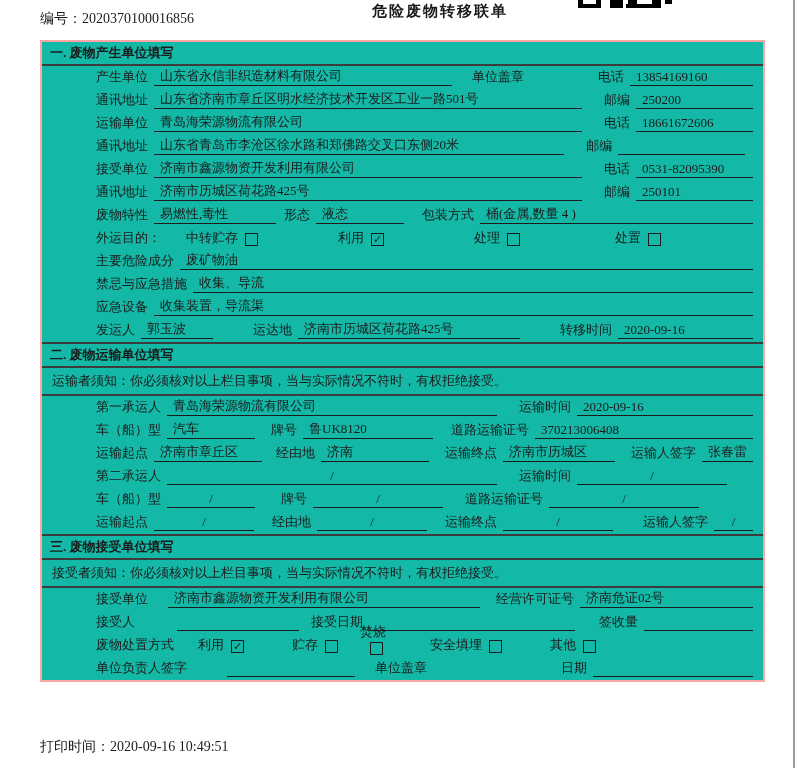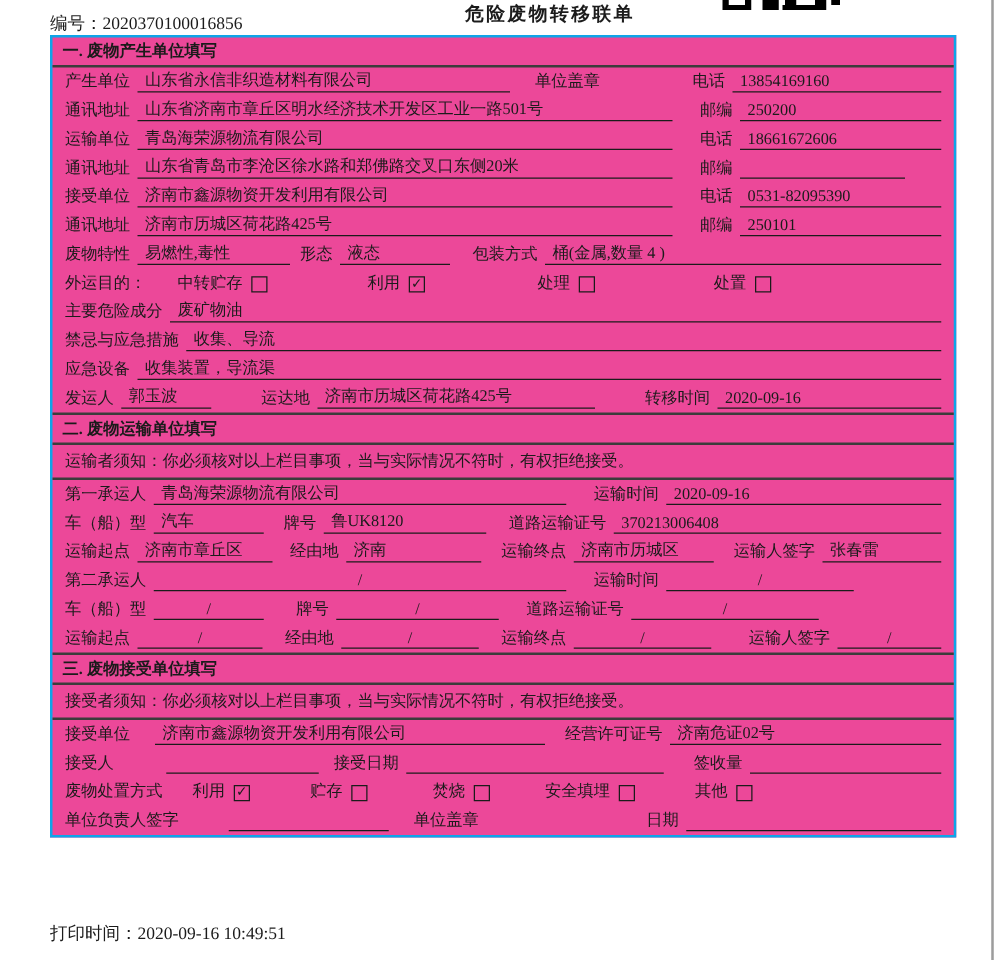--- a/index.html
+++ b/index.html
@@ -14,8 +14,8 @@
          font-size:15px;font-weight:bold;letter-spacing:2px;}
   .qr{position:absolute;top:0;left:578px;width:95px;height:10px;}
   .qr div{position:absolute;background:#000;}
-  .form{position:absolute;left:40px;top:28px;width:721px;border:2px solid #0ea5e9;
-        font-size:13px;background:#ec4899;box-sizing:content-box;}
+  .form{position:absolute;left:40px;top:40px;width:721px;border:2px solid #fca5a5;
+        font-size:13px;background:#14b8a6;box-sizing:content-box;}
   .sec-h{height:22px;line-height:22px;font-weight:bold;padding:0 8px;
          border-bottom:2px solid #3c3c3c;font-size:13px;}
   .bt{border-top:2px solid #3c3c3c;}

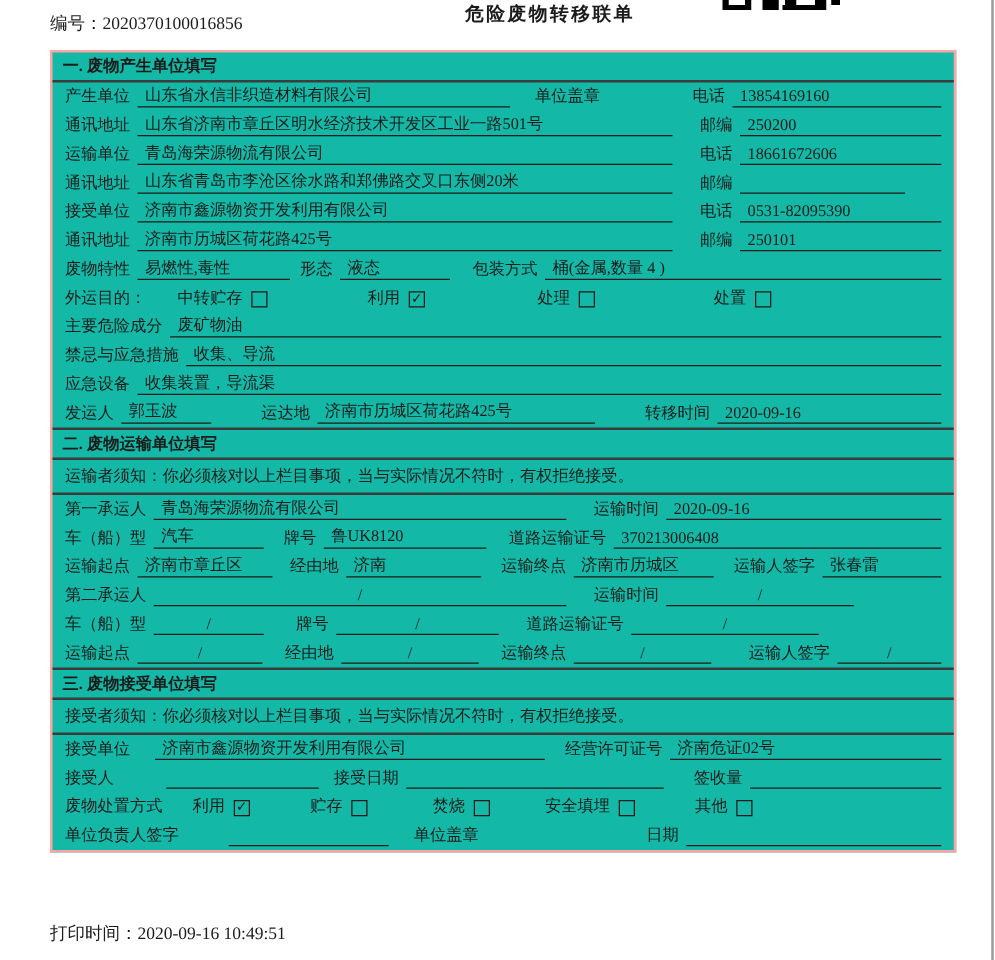--- a/index.html
+++ b/index.html
@@ -23,7 +23,7 @@
         border-bottom:2px solid #3c3c3c;white-space:nowrap;}
   .row{display:flex;align-items:flex-end;height:23px;padding:0 10px 3px 10px;
        box-sizing:border-box;white-space:nowrap;}
-  .lb{white-space:nowrap;margin-right:6px;}
+  .lb{white-space:nowrap;margin-right:6px;margin-left:44px;}
   .uv{border-bottom:1px solid #1b1b1b;padding:0 6px;margin-right:8px;
       box-sizing:border-box;overflow:hidden;}
   .fill{flex:1 1 auto;margin-right:0;}

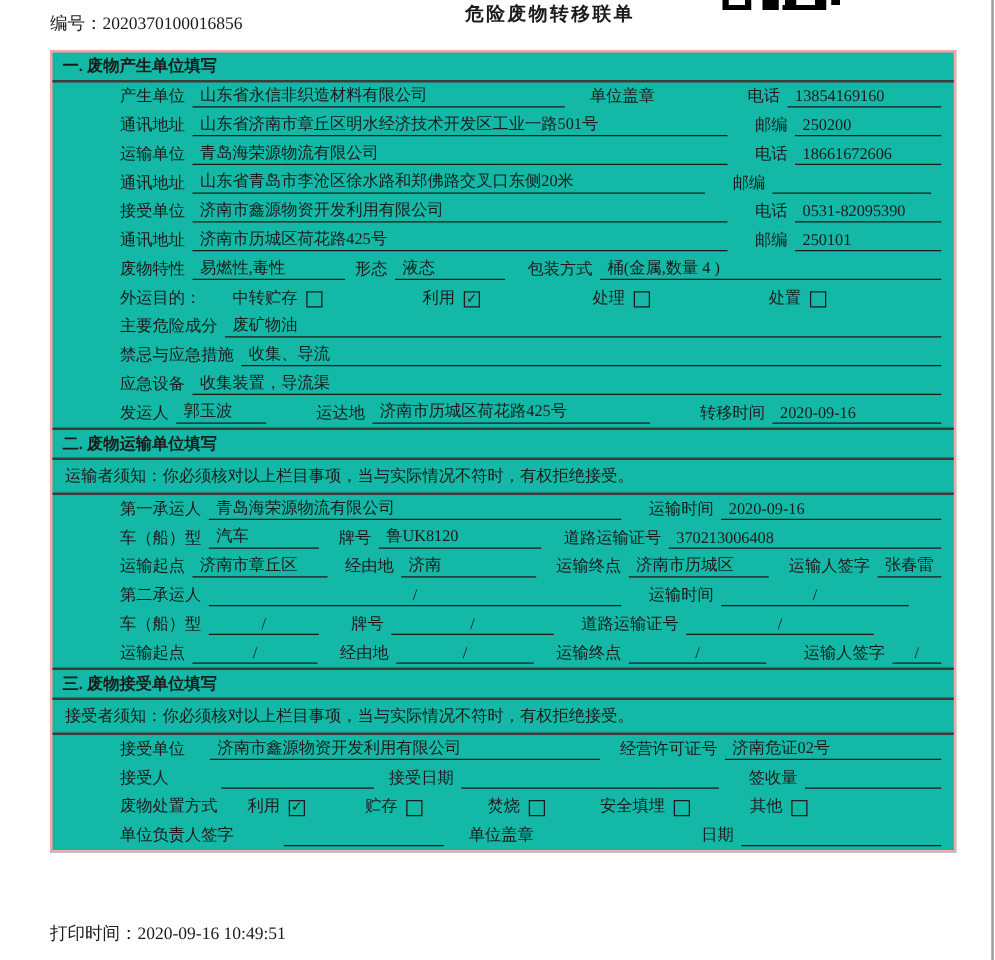--- a/index.html
+++ b/index.html
@@ -249,7 +249,7 @@
       <span>贮存</span>
       <span class="cb"></span>
     </span>
-    <span class="opt" style="margin-left:52px;">
+    <span class="opt" style="margin-left:22px;flex-direction:column;">
       <span>焚烧</span>
       <span class="cb"></span>
     </span>

